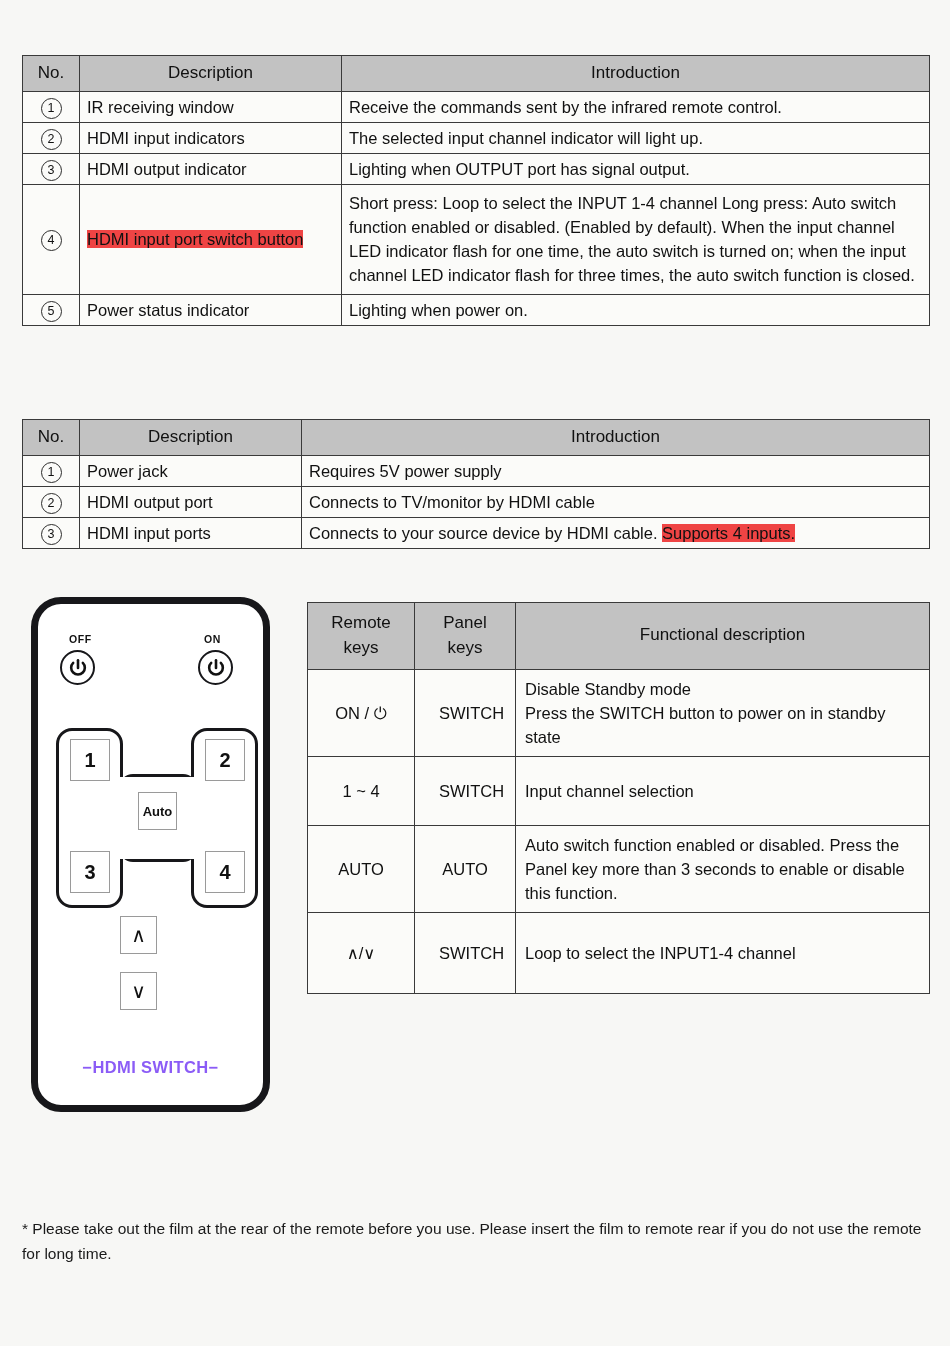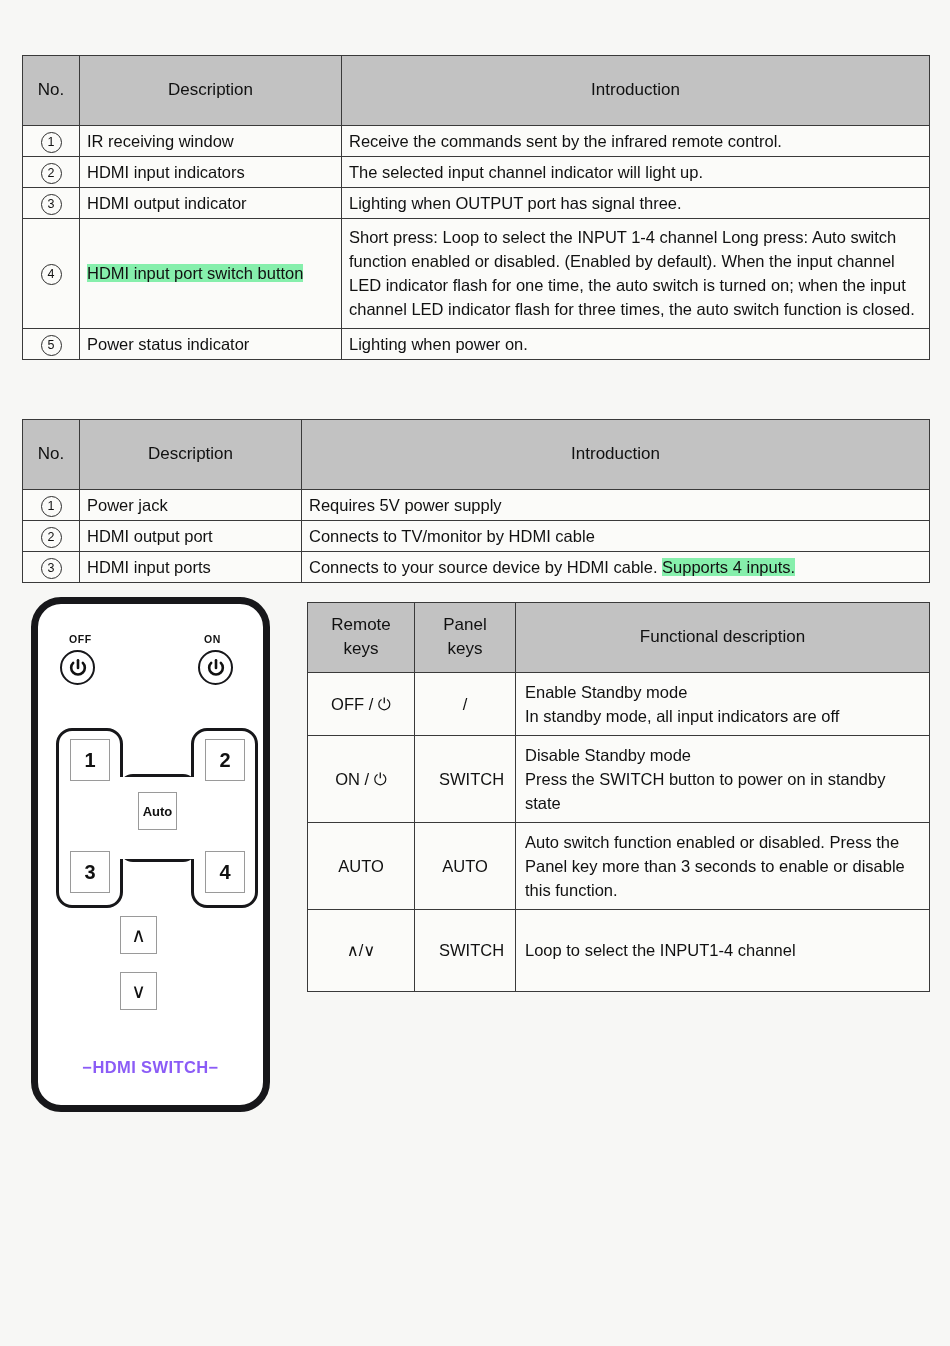--- a/index.html
+++ b/index.html
@@ -38,7 +38,7 @@
     background: #c2c2c2;
     text-align: center;
     font-size: 17px;
-    padding: 22px 6px;
+    padding: 5px 6px;
   }
   .tbl .ctr { text-align: center; }
 

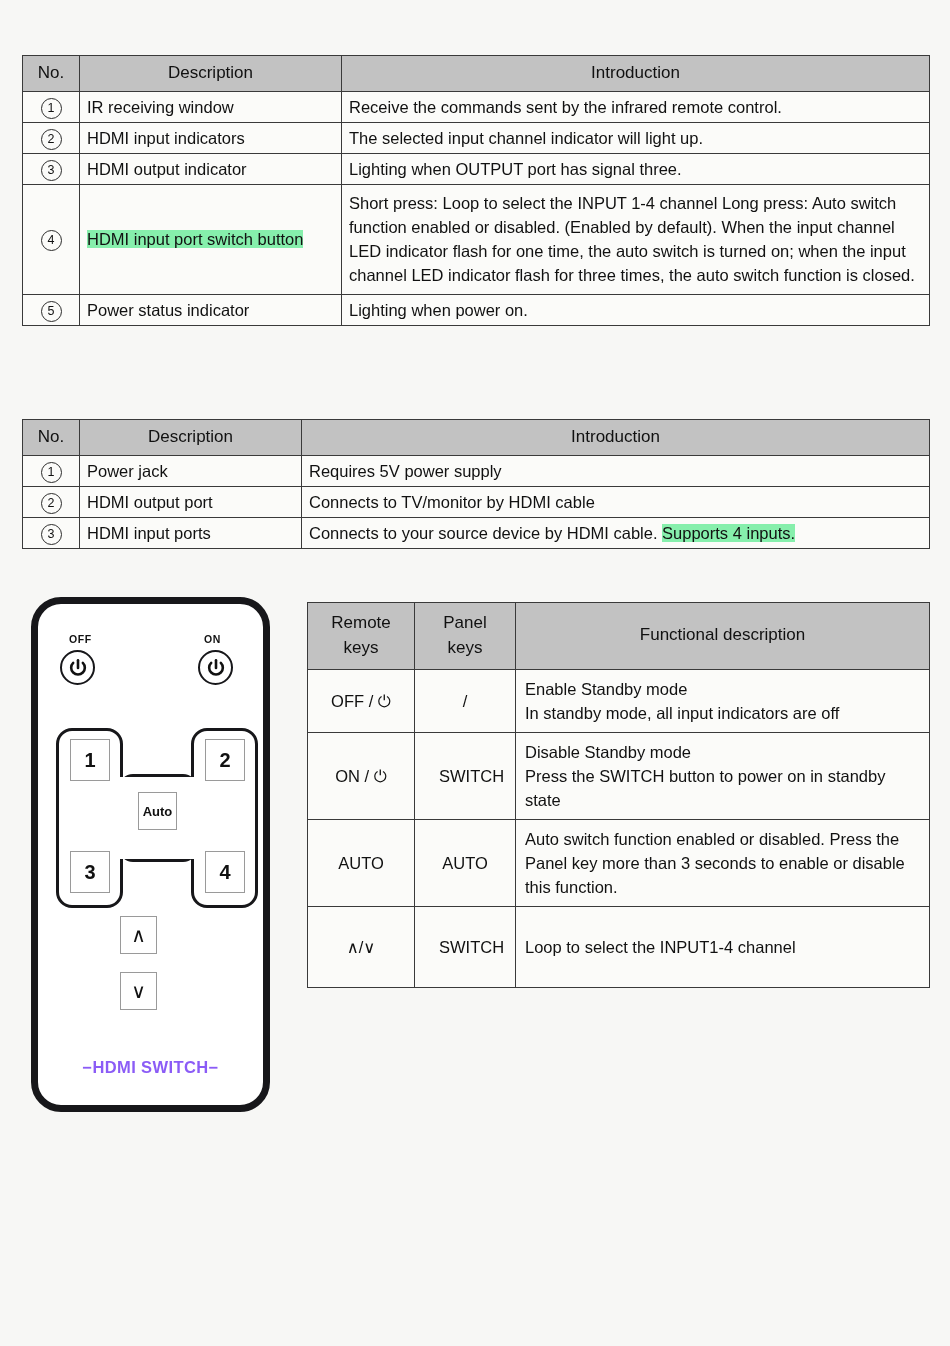--- a/index.html
+++ b/index.html
@@ -250,7 +250,7 @@
     <tr>
       <td class="ctr"><span class="circnum">3</span></td>
       <td>HDMI output indicator</td>
-      <td>Lighting when OUTPUT port has signal three.</td>
+      <td>Lighting when OUTPUT port has signal output.</td>
     </tr>
     <tr>
       <td class="ctr"><span class="circnum">4</span></td>

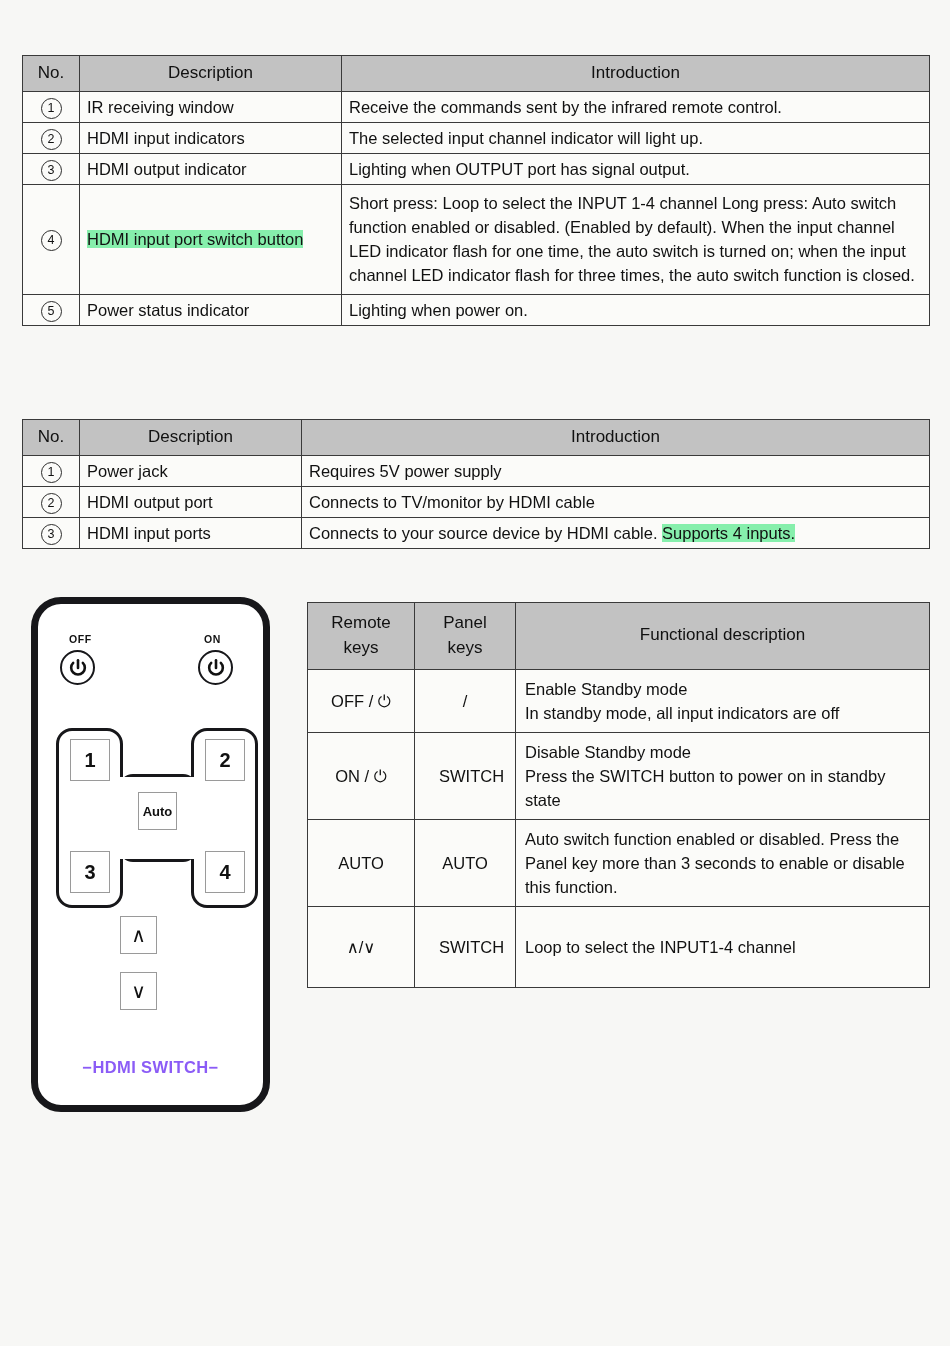--- a/index.html
+++ b/index.html
@@ -57,7 +57,7 @@
   }
 
   
-  .hl { background: #86efac; }
+  .hl { background: #ef4444; }
 
   
   #table-panel-front {

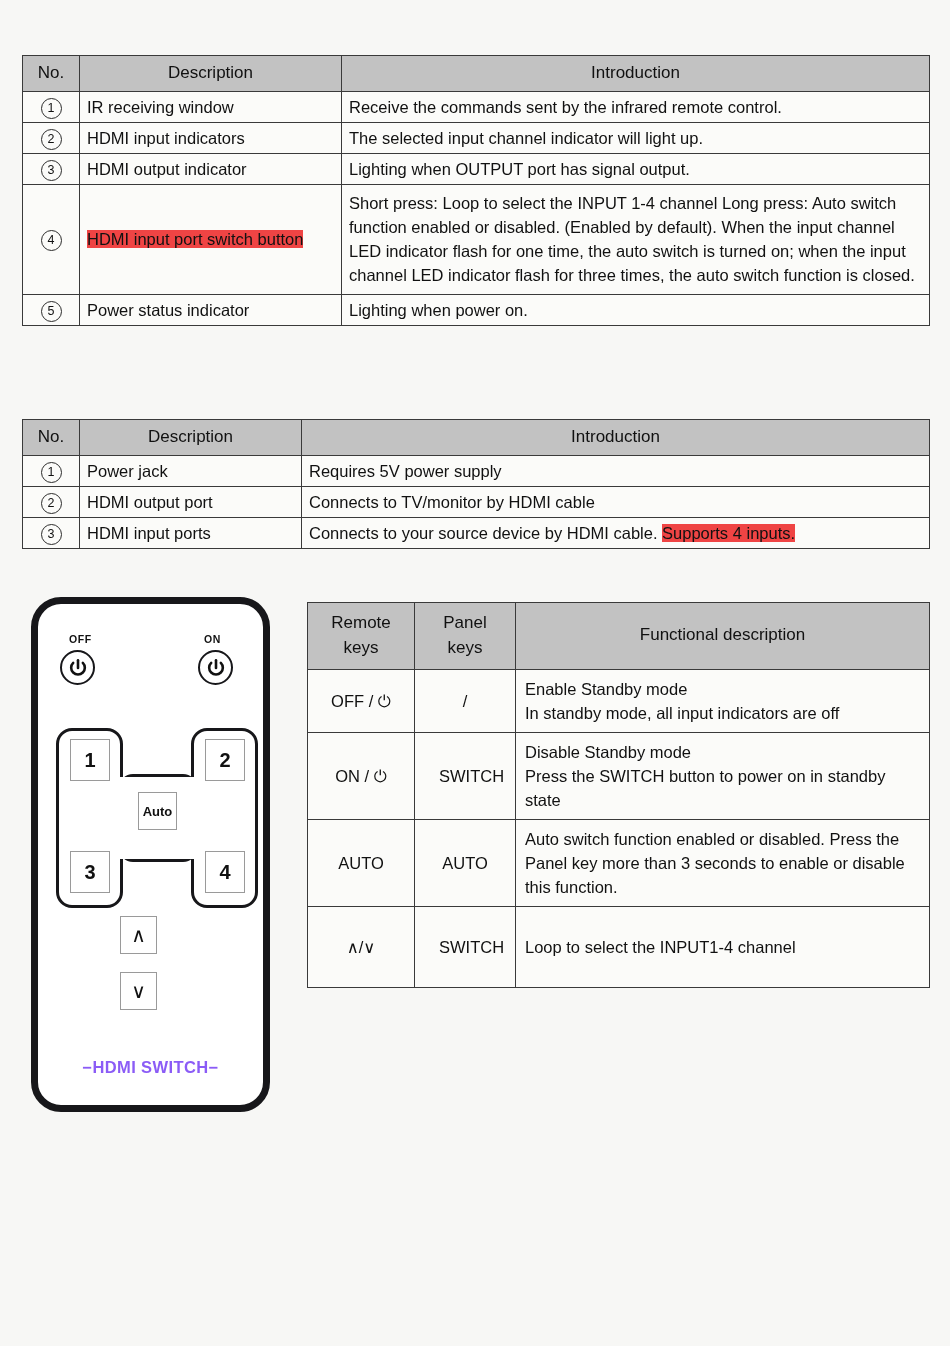--- a/index.html
+++ b/index.html
@@ -360,12 +360,6 @@
   </thead>
   <tbody>
     <tr>
-      <td class="ctr">OFF / ⏻</td>
-      <td class="ctr">/</td>
-      <td style="white-space:pre-line;padding:7px 9px">Enable Standby mode
-In standby mode, all input indicators are off</td>
-    </tr>
-    <tr>
       <td class="ctr">ON / ⏻</td>
       <td class="ctr" style="padding-left:24px;padding-right:24px">SWITCH</td>
       <td style="white-space:pre-line;padding:7px 9px">Disable Standby mode

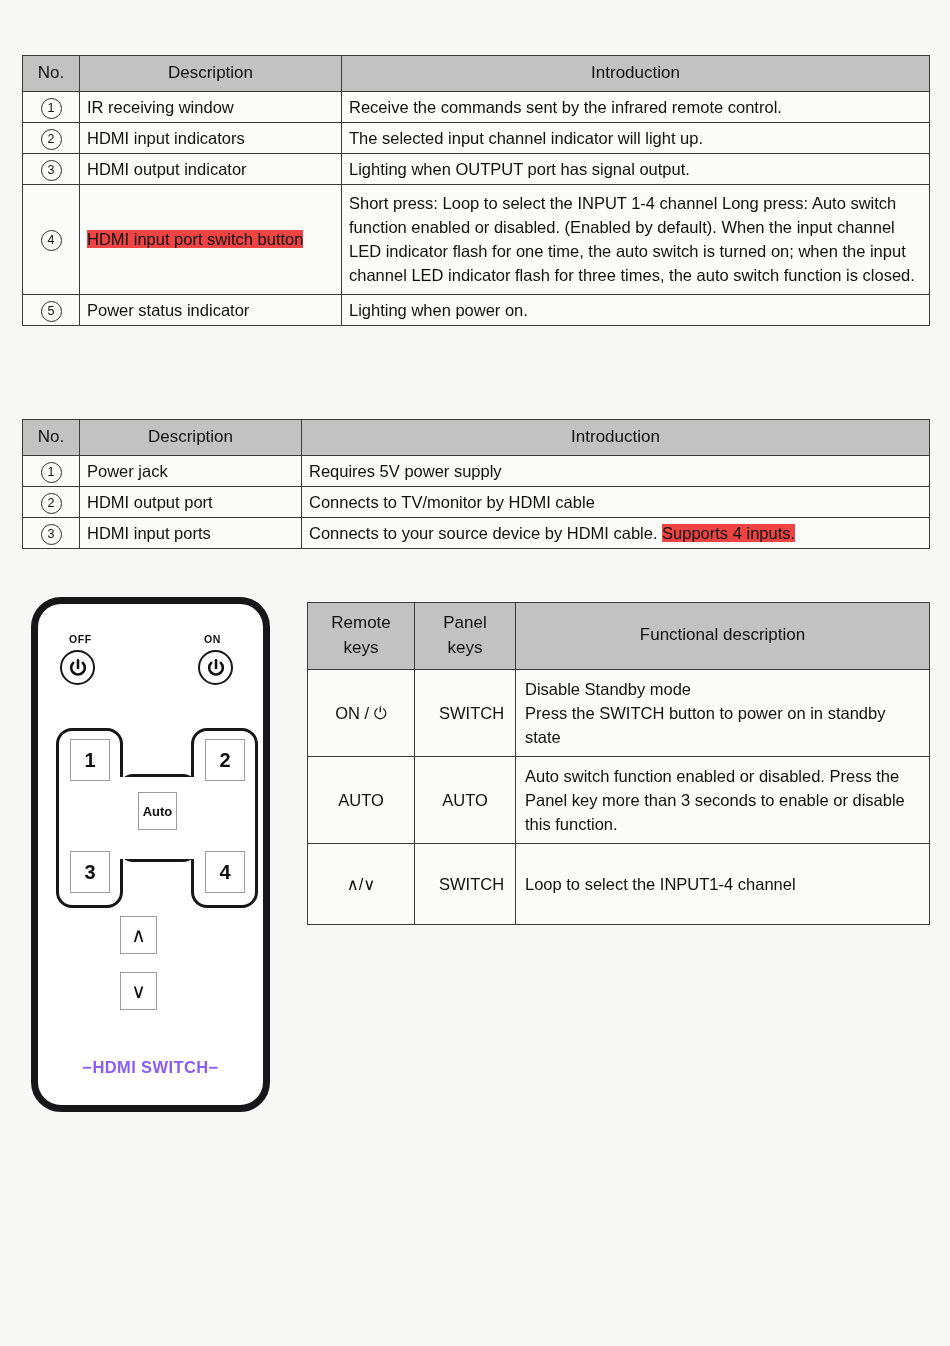--- a/index.html
+++ b/index.html
@@ -366,6 +366,11 @@
 Press the SWITCH button to power on in standby state</td>
     </tr>
     <tr>
+      <td class="ctr">1 ~ 4</td>
+      <td class="ctr" style="padding-left:24px;padding-right:24px">SWITCH</td>
+      <td style="padding:22px 9px">Input channel selection</td>
+    </tr>
+    <tr>
       <td class="ctr">AUTO</td>
       <td class="ctr">AUTO</td>
       <td style="padding:7px 9px">Auto switch function enabled or disabled. Press the Panel key more than 3 seconds to enable or disable this function.</td>

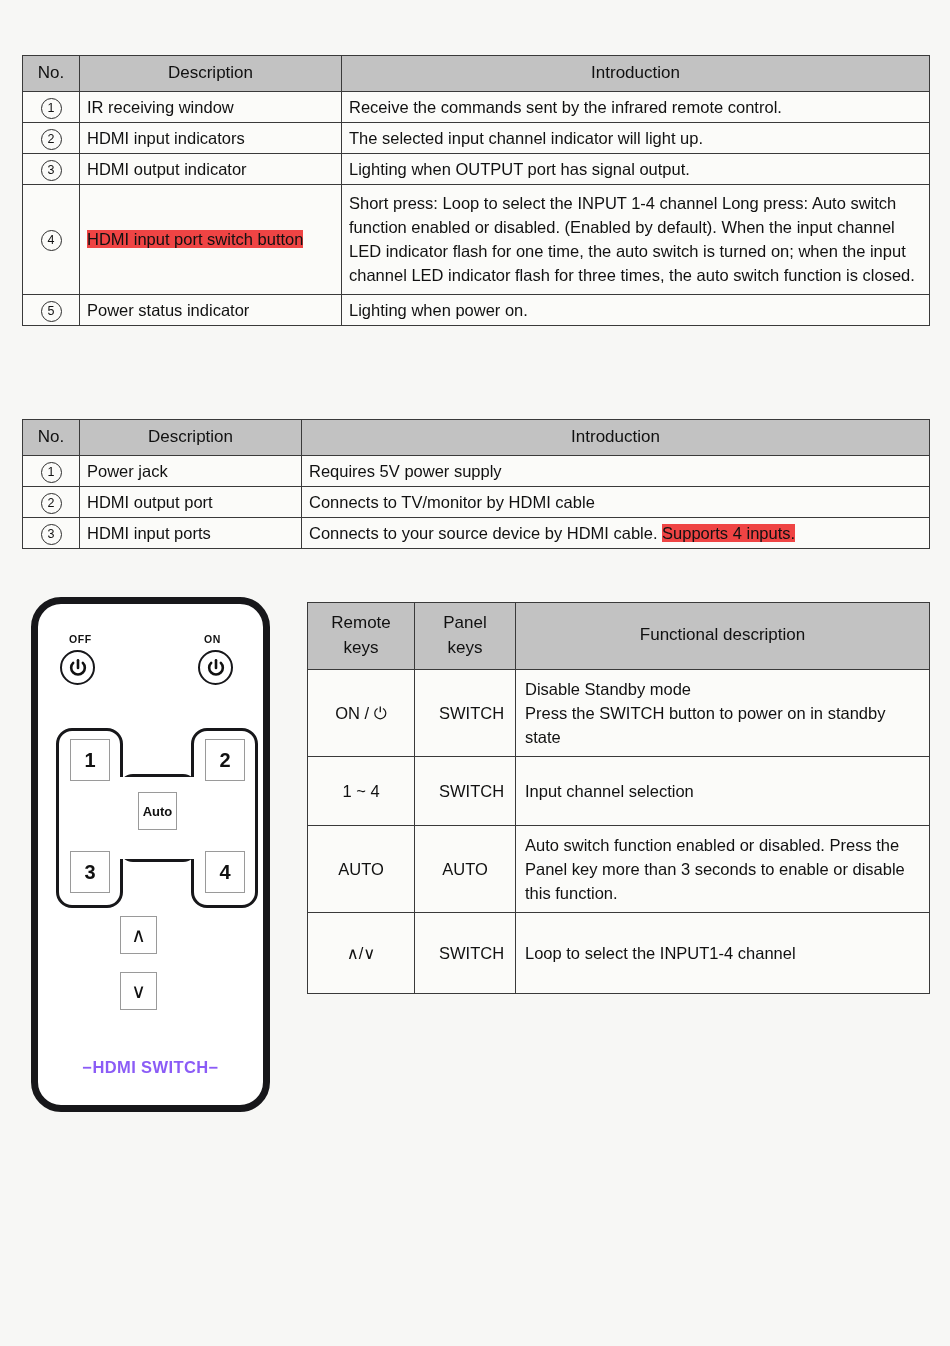--- a/index.html
+++ b/index.html
@@ -384,6 +384,7 @@
 </table>
 
 <div id="footer-note">
+  <div>* Please take out the film at the rear of the remote before you use. Please insert the film to remote rear if you do not use the remote for long time.</div>
 </div>
 
 </body></html>

